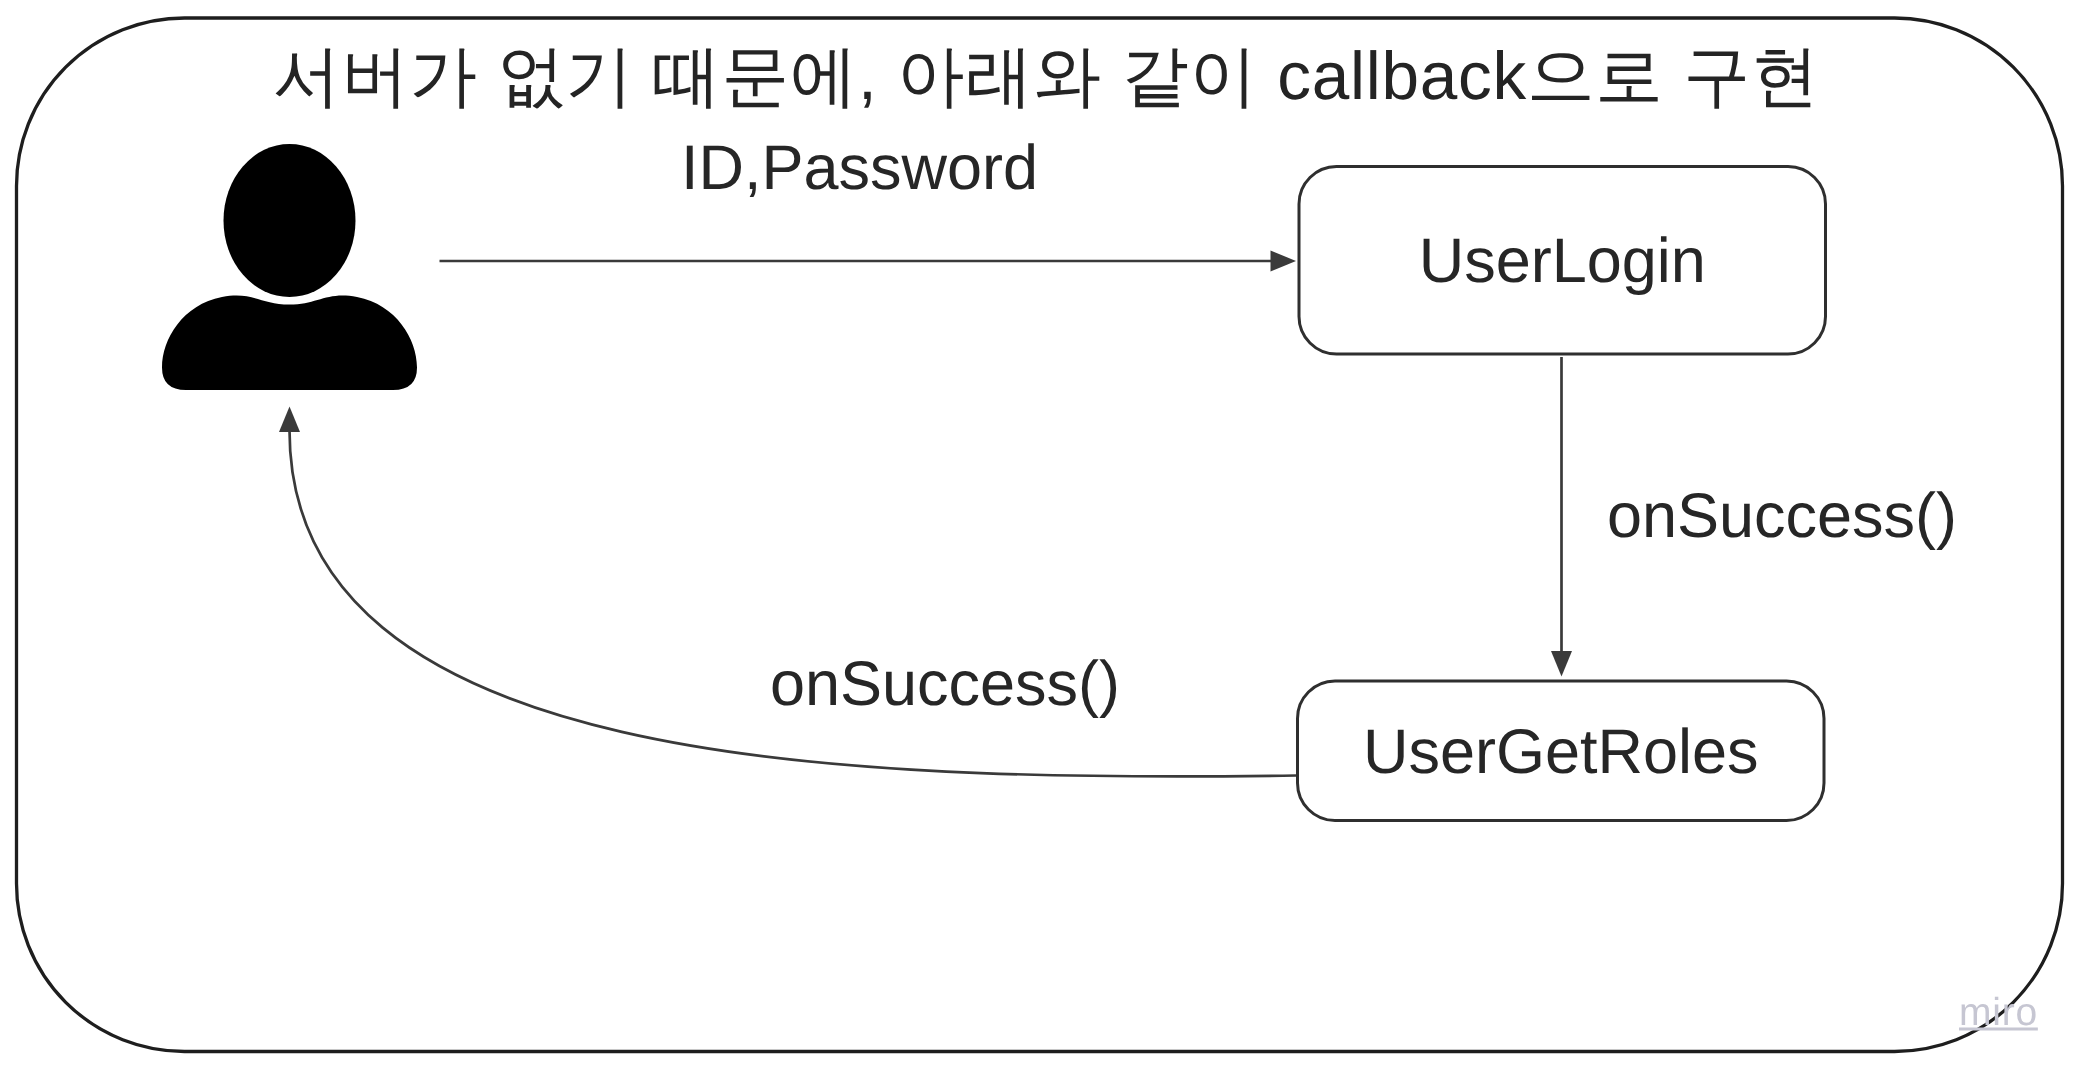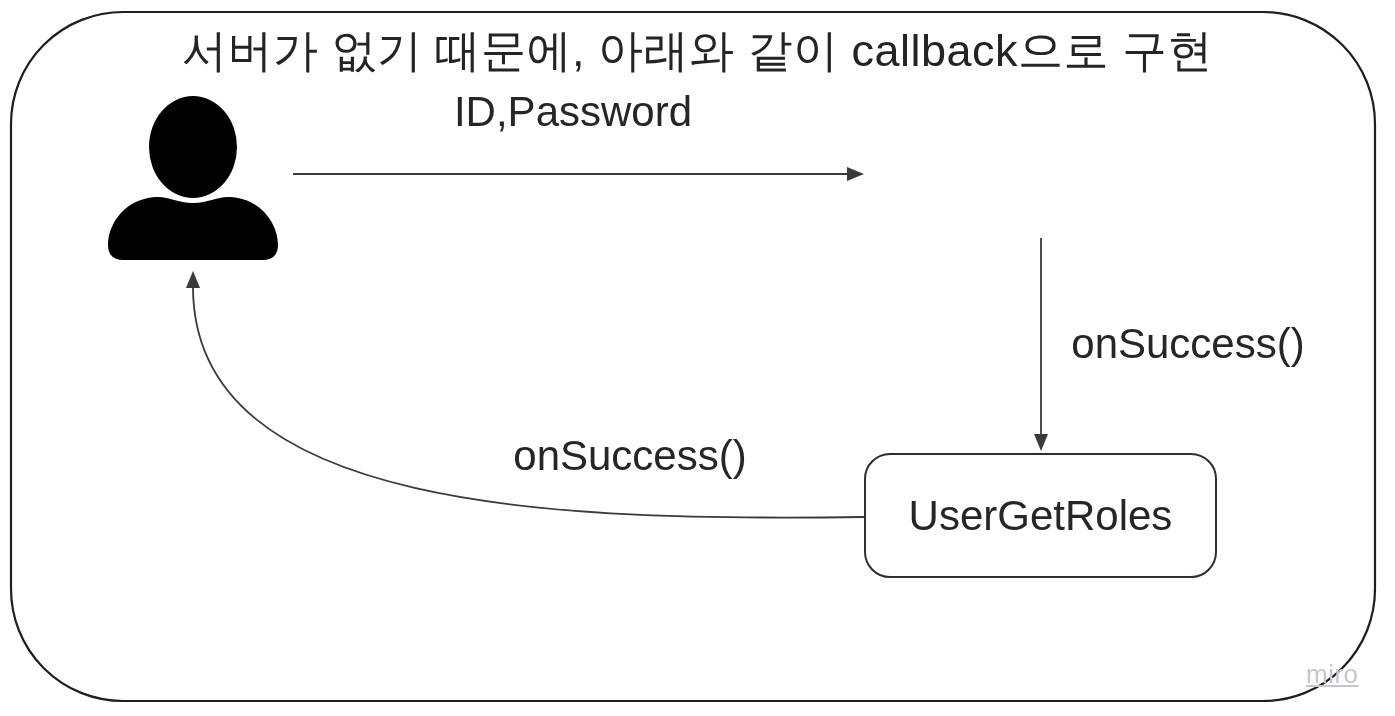--- a/index.html
+++ b/index.html
@@ -102,6 +102,9 @@
 
   <div class="title">서버가 없기 때문에, 아래와 같이 callback으로 구현</div>
 
+  <div class="node node-user-login">
+    <span>UserLogin</span>
+  </div>
 
   <div class="node node-user-get-roles">
     <span>UserGetRoles</span>

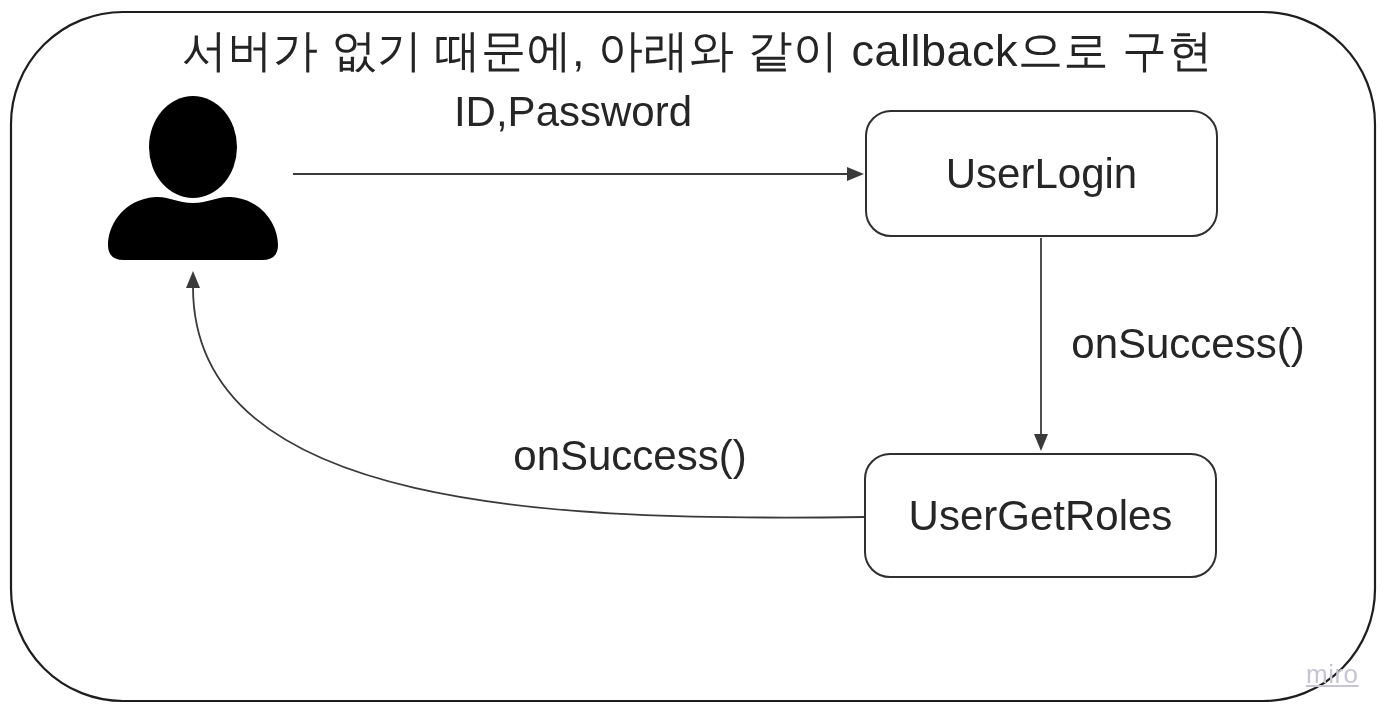--- a/index.html
+++ b/index.html
@@ -41,7 +41,7 @@
     color: #262626;
   }
   .node-user-login  { left: 865px; top: 110px; width: 353px; height: 127px; }
-  .node-user-get-roles { left: 864px; top: 453px; width: 353px; height: 125px; text-align: right; }
+  .node-user-get-roles { left: 864px; top: 453px; width: 353px; height: 95px; text-align: right; }
   .edge-label {
     position: absolute;
     width: 400px;

